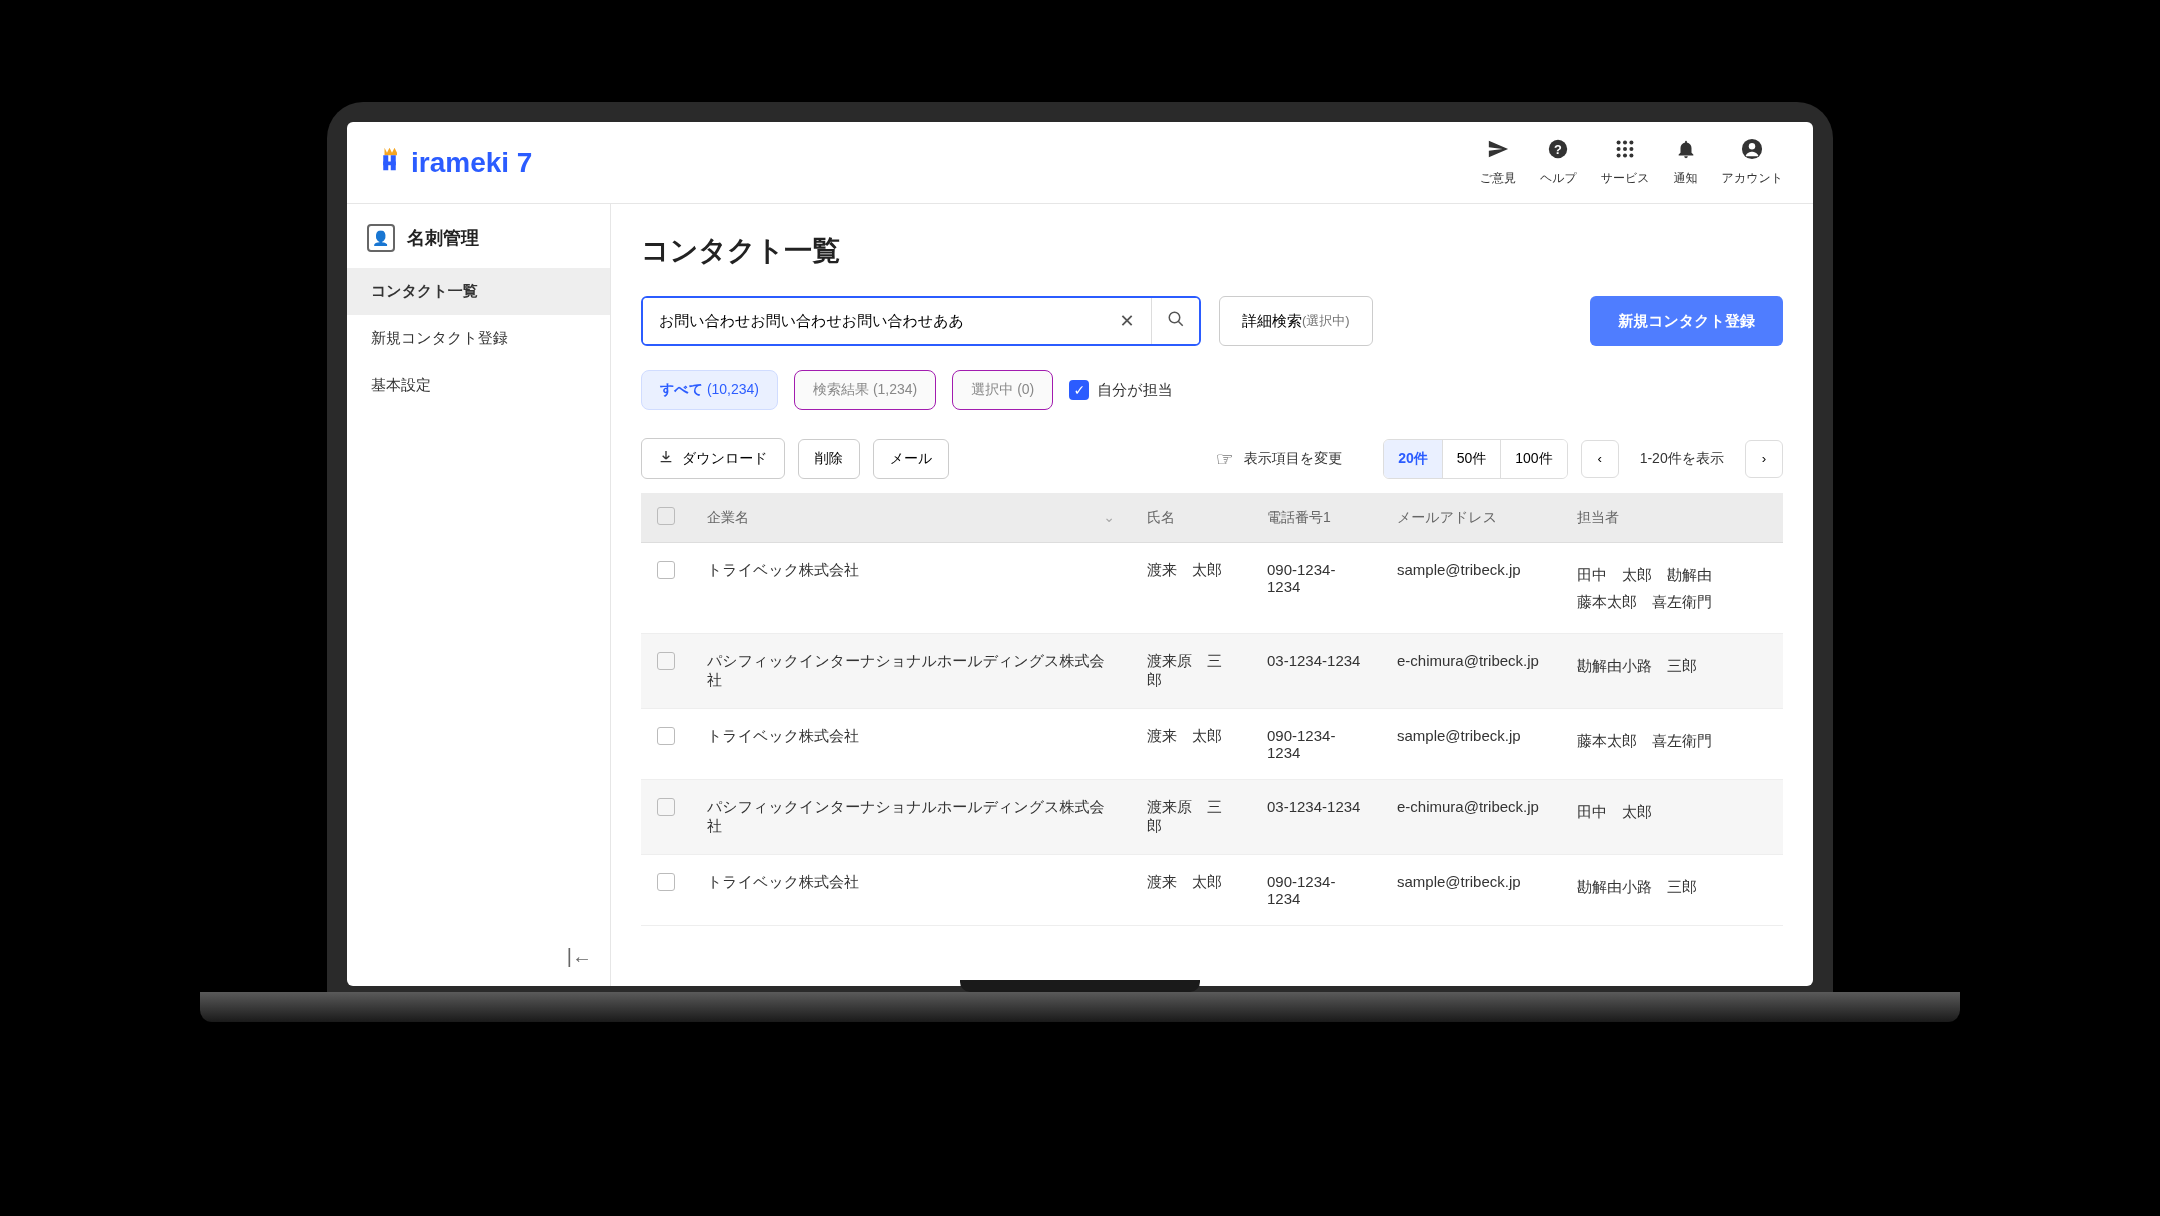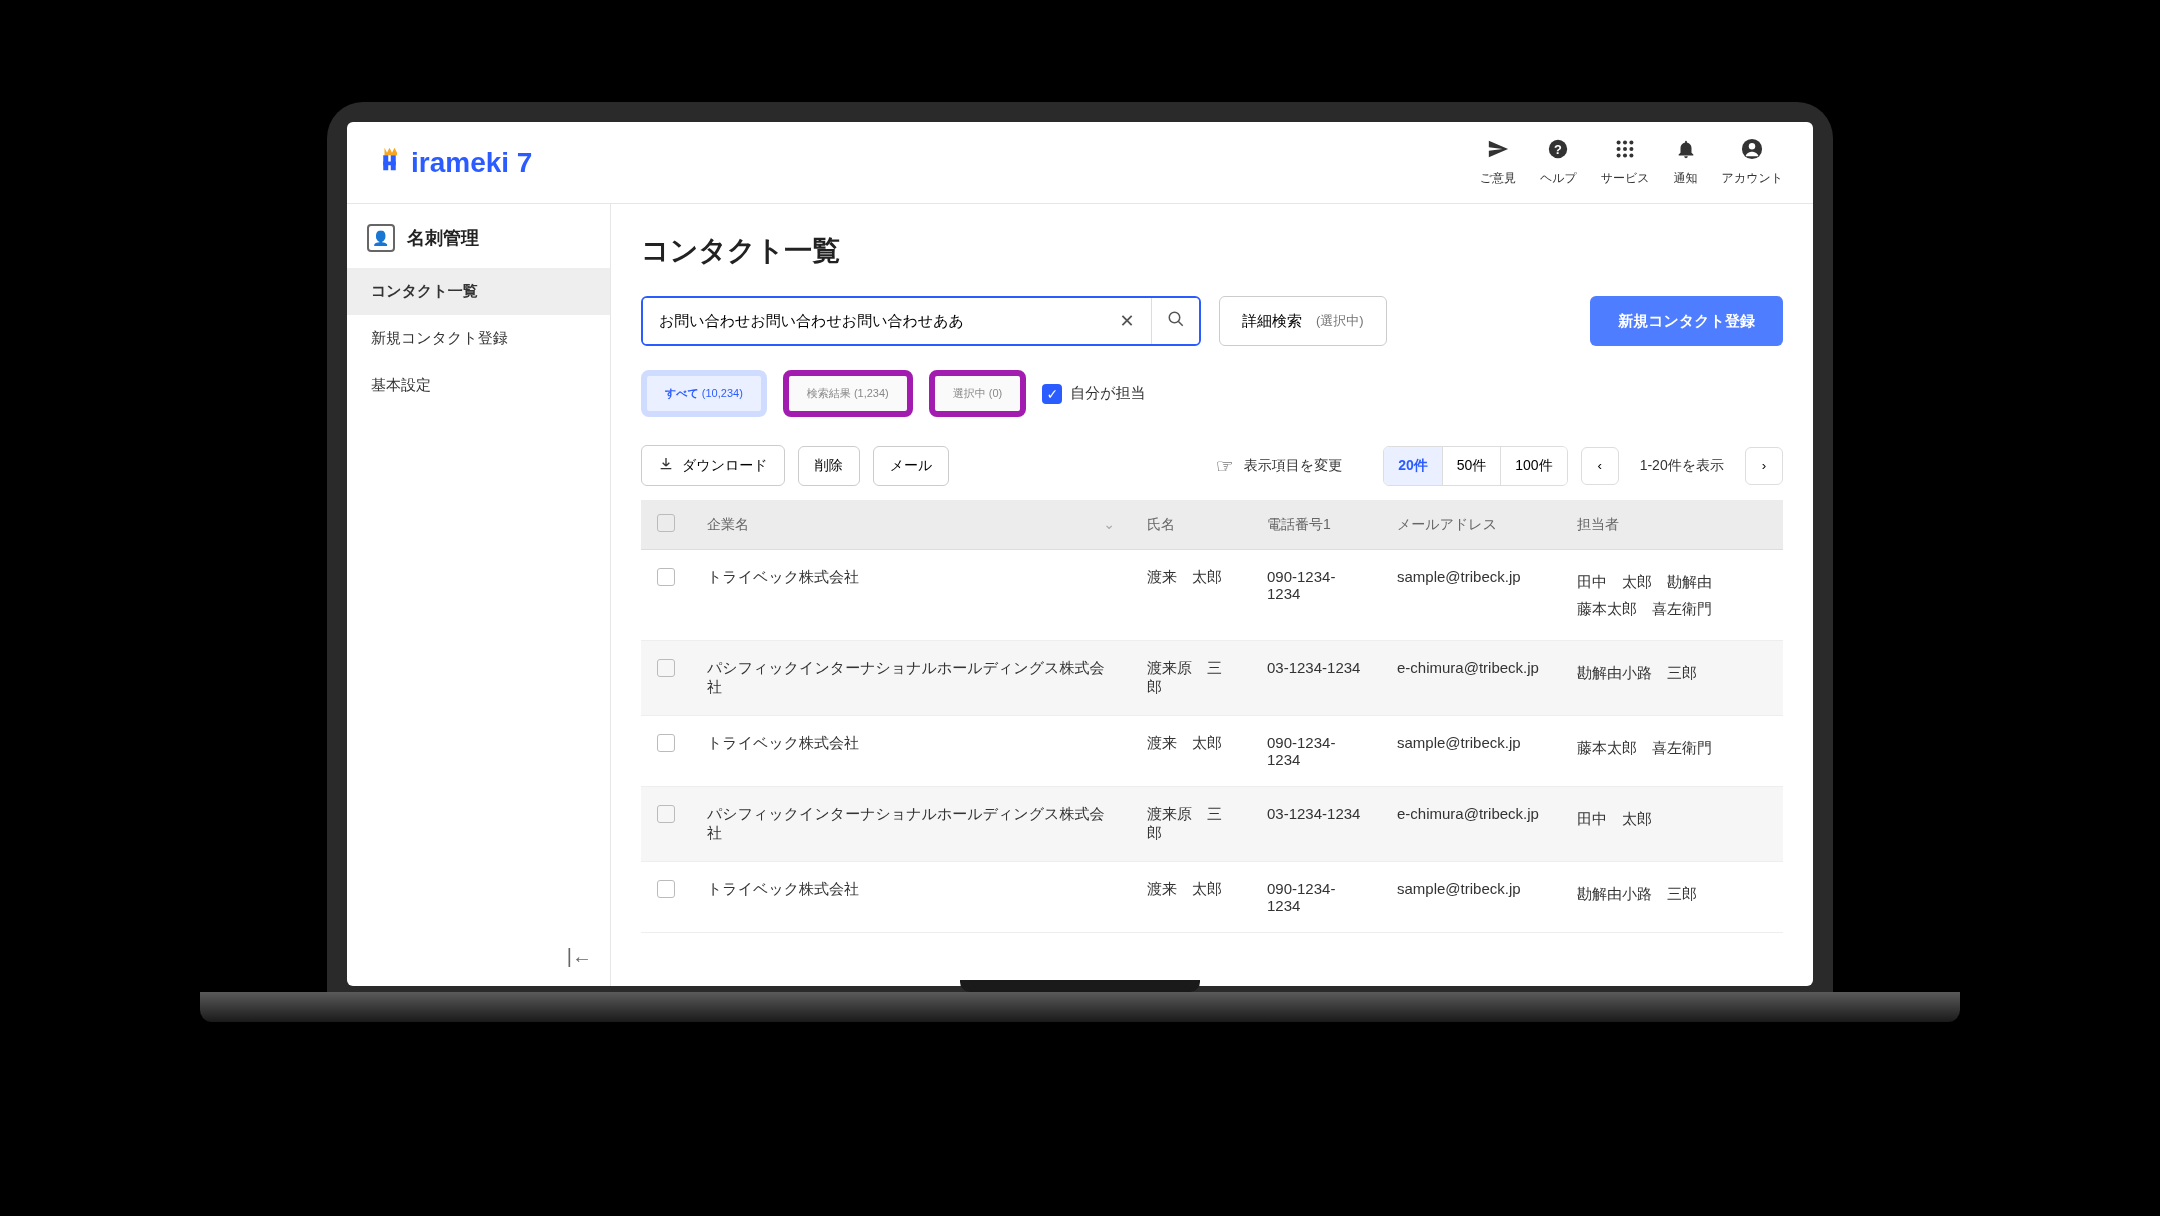--- a/index.html
+++ b/index.html
@@ -173,7 +173,7 @@
       background: #fff;
       font-size: 15px;
       cursor: pointer;
-      display: flex; align-items: center; gap: 14px;
+      display: flex; align-items: center; gap: 0;
     }
     .adv-search .sub { color: #737373; font-size: 13px; }
     .primary-btn {

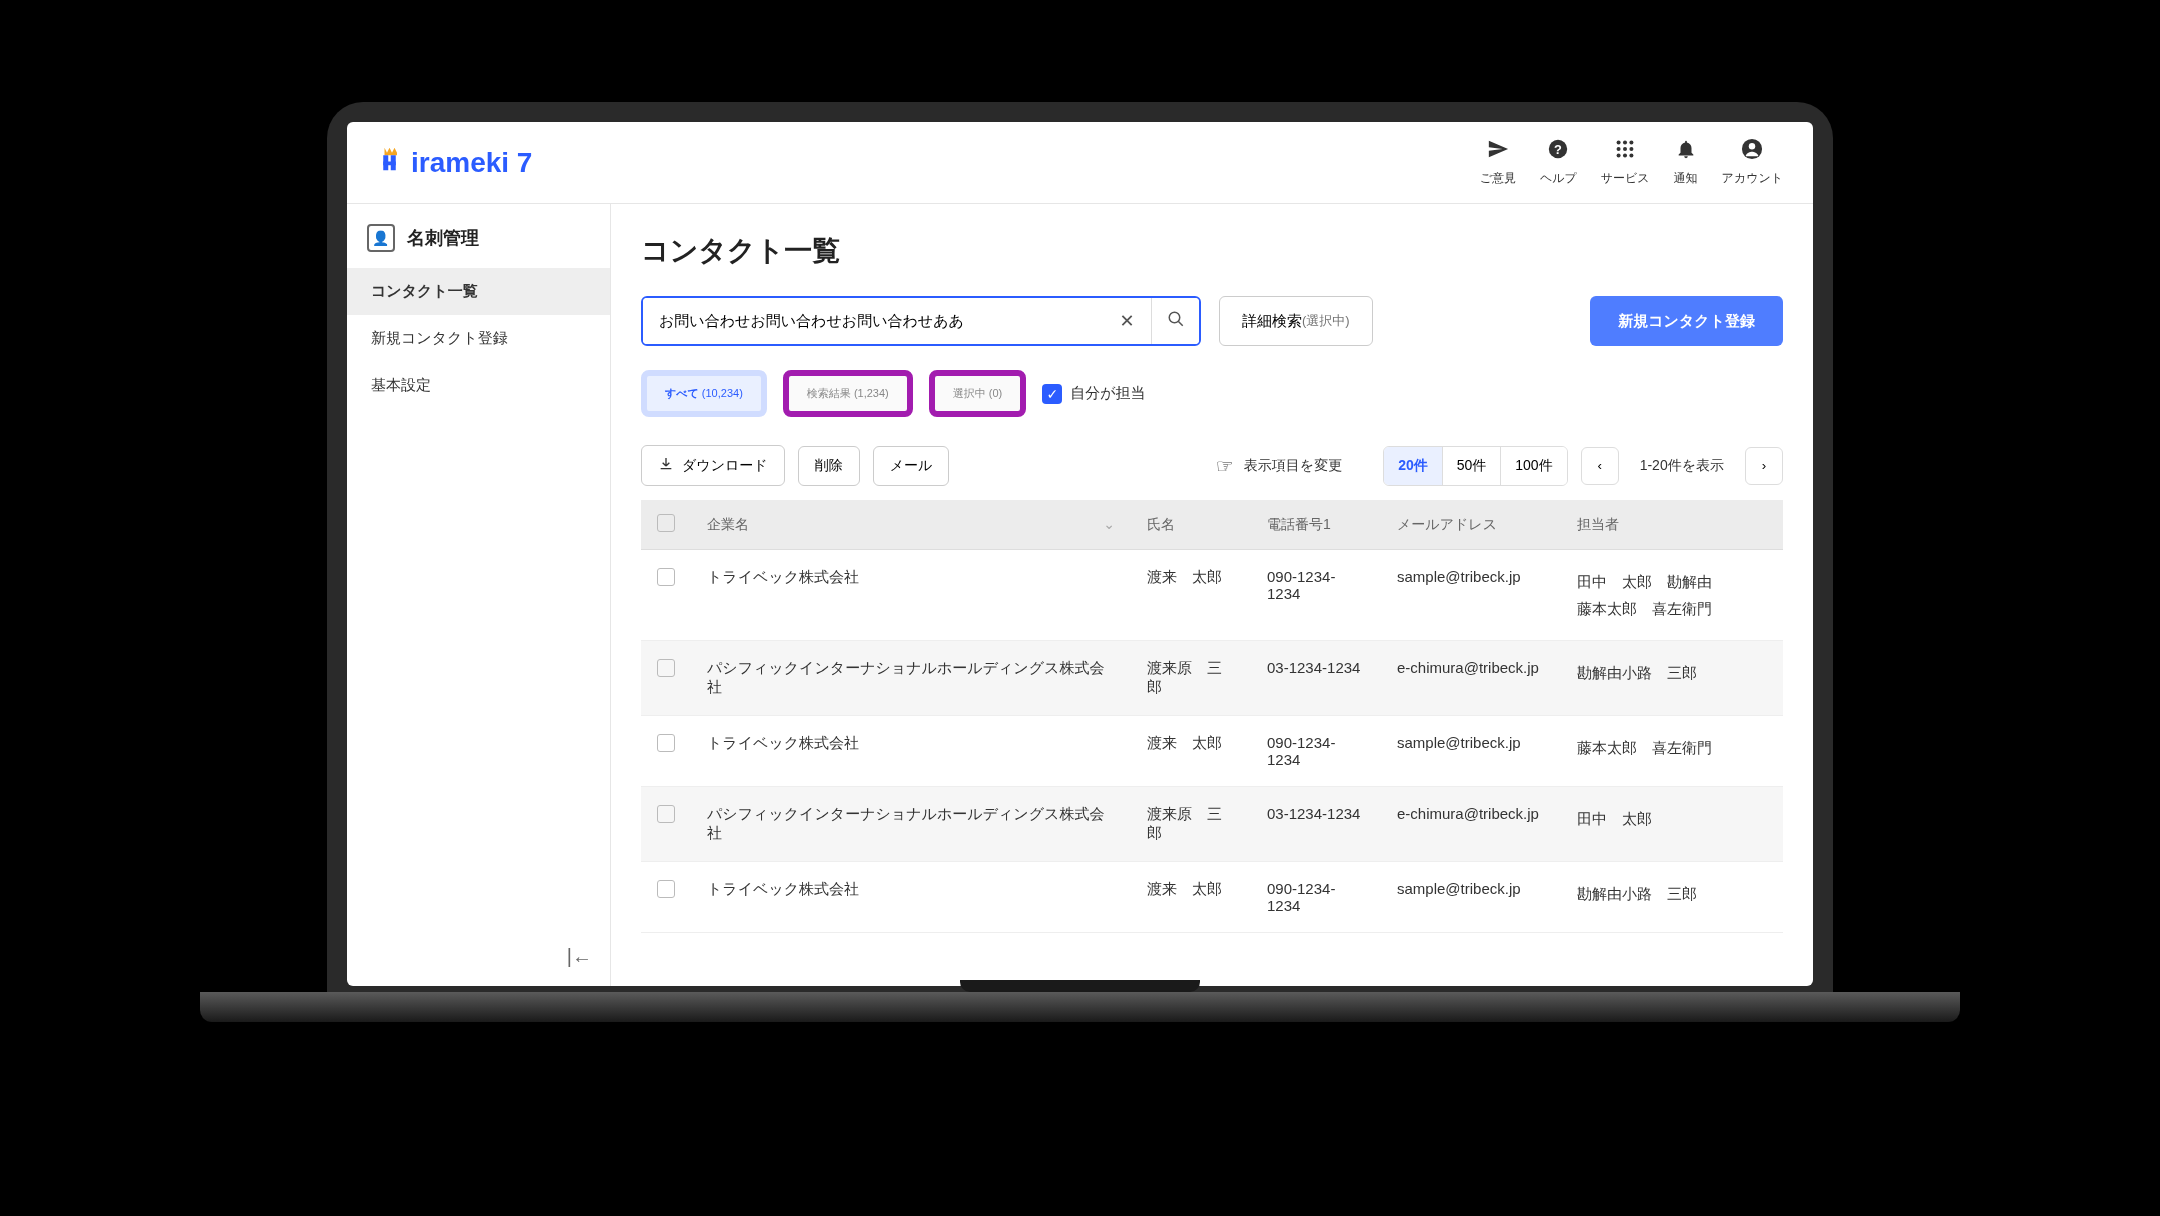--- a/index.html
+++ b/index.html
@@ -196,9 +196,9 @@
     }
     .filter-tab {
       padding: 10px 18px;
-      border: 6px solid #a21caf;
+      border: 1px solid #a21caf;
       border-radius: 8px;
-      font-size: 11px;
+      font-size: 14px;
       color: #888;
       background: #fafafa;
       cursor: pointer;

